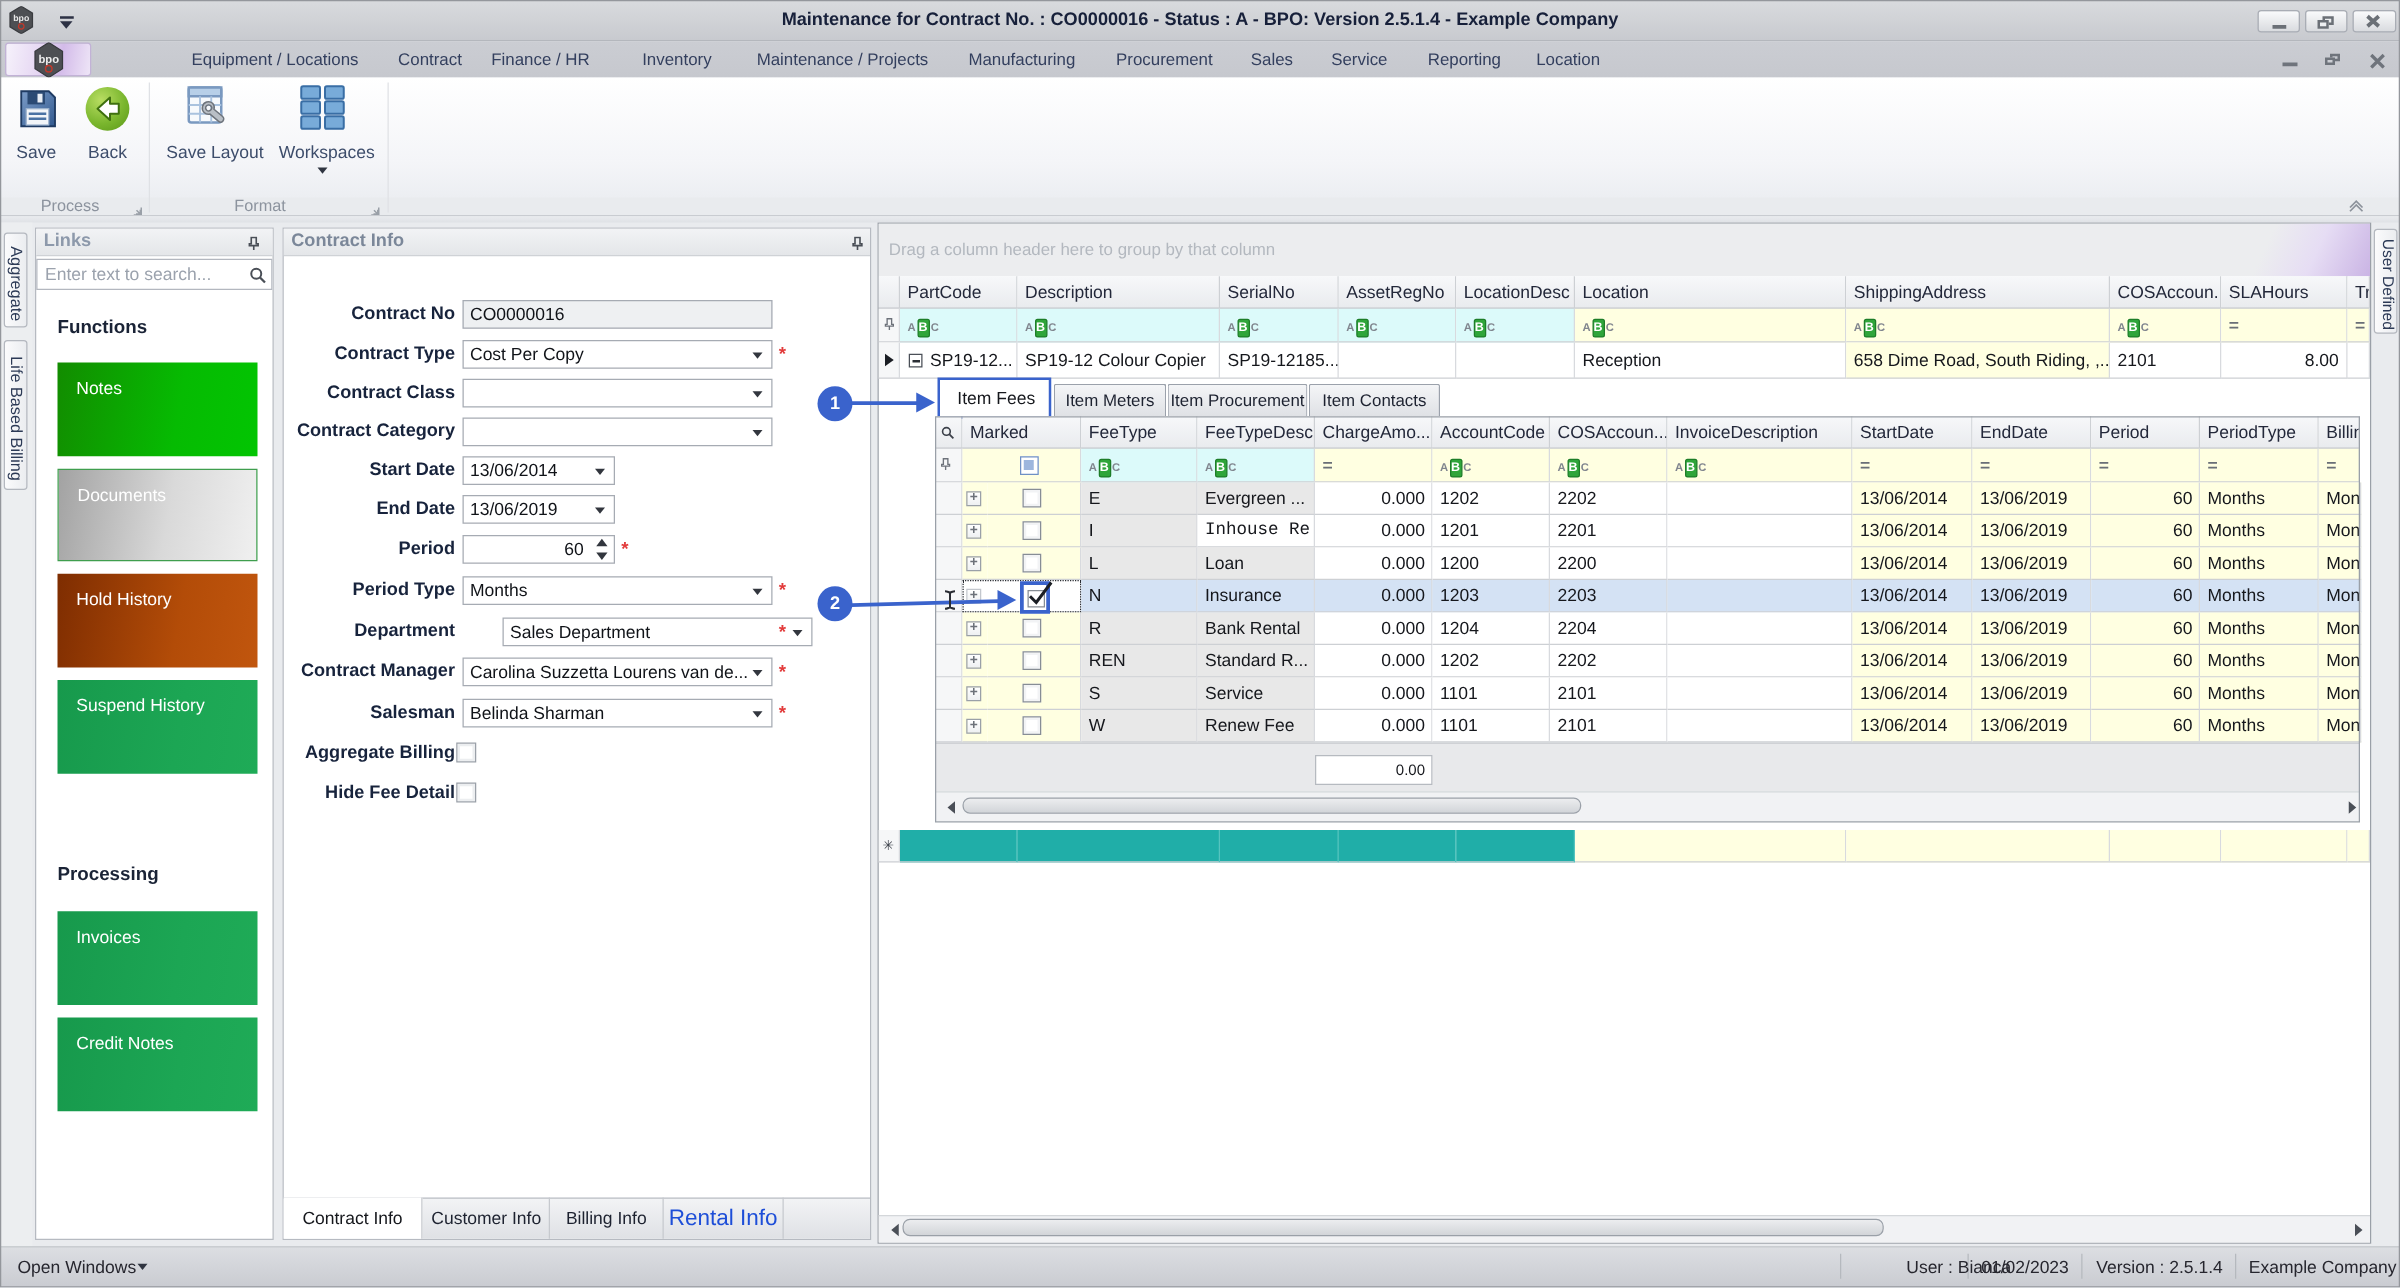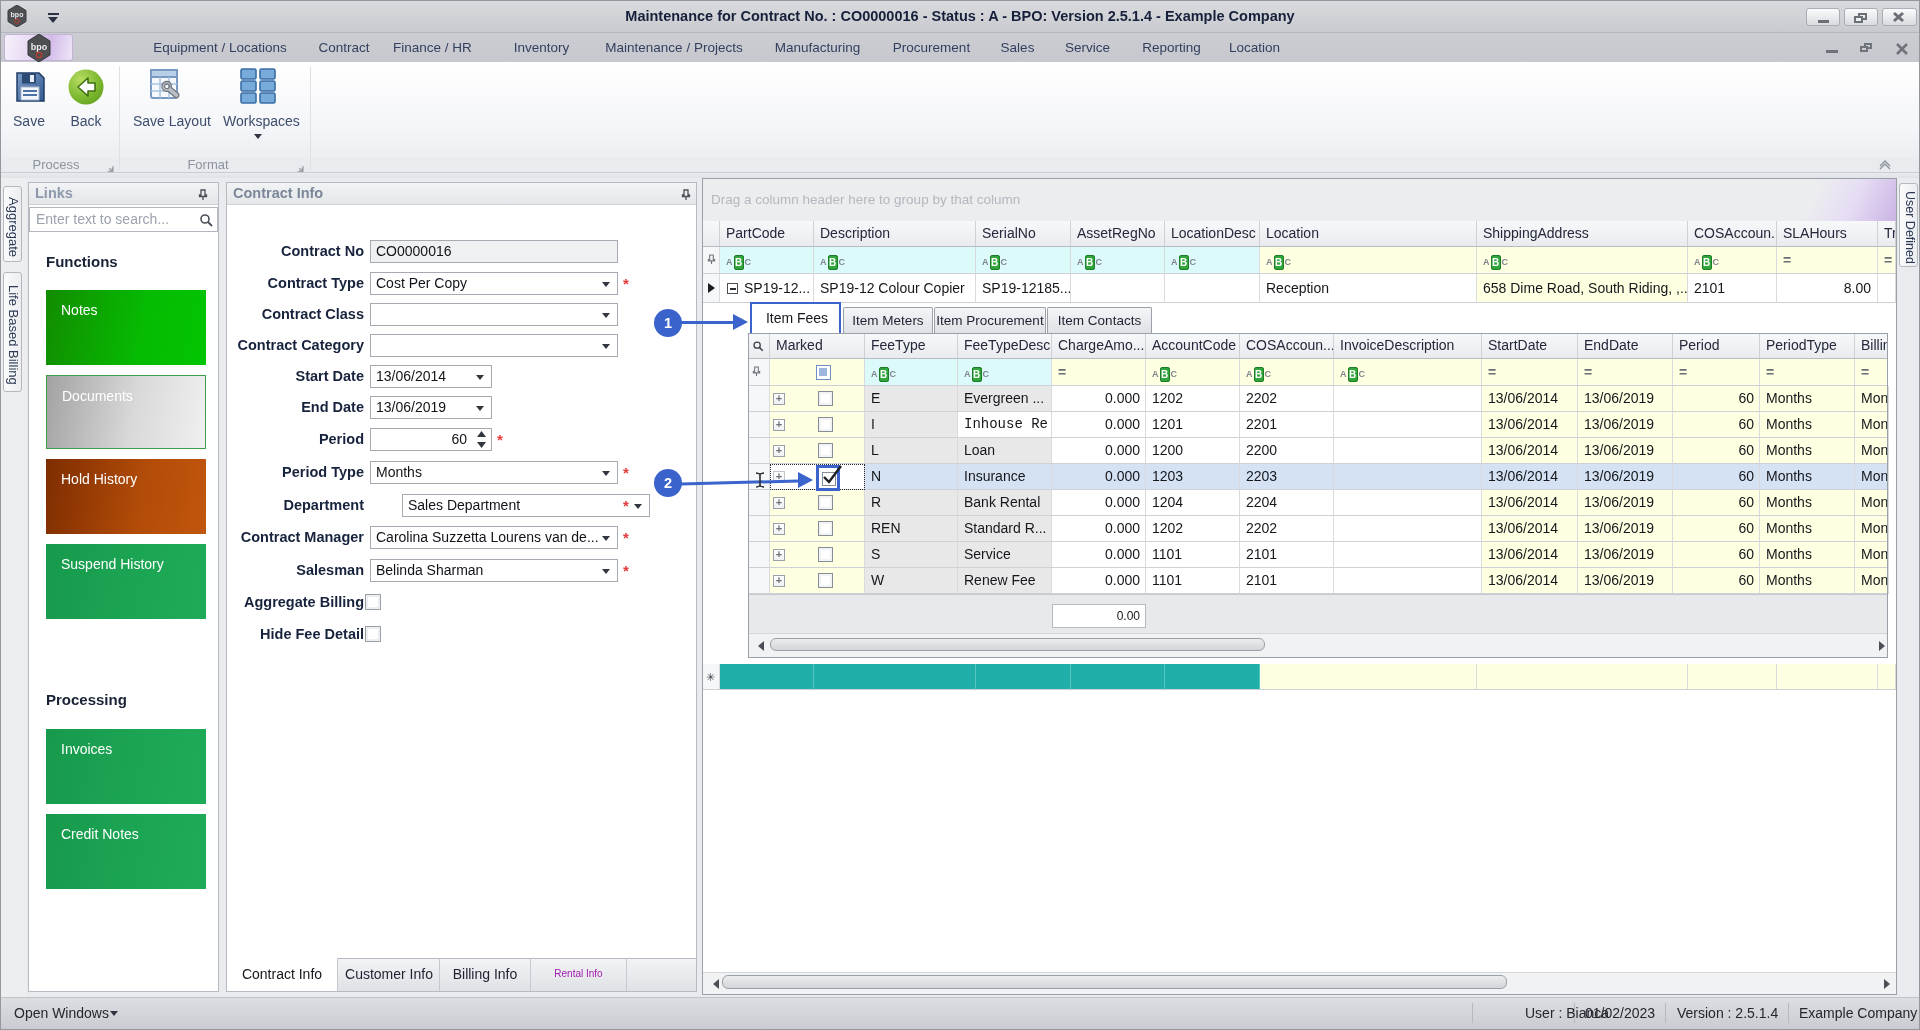--- a/index.html
+++ b/index.html
@@ -219,7 +219,7 @@
 <div class="a tt" style="left:227px;top:958px;width:111px;height:33px;background:#fff;border-right:1px solid #c6c9ce;line-height:32px;text-align:center;font-size:14px;">Contract Info</div>
 <div class="a tt" style="left:339px;top:958px;width:101px;height:33px;line-height:32px;text-align:center;font-size:14px;border-right:1px solid #c6c9ce;color:#1d2230;">Customer Info</div>
 <div class="a tt" style="left:440px;top:958px;width:91px;height:33px;line-height:32px;text-align:center;font-size:14px;border-right:1px solid #c6c9ce;color:#1d2230;">Billing Info</div>
-<div class="a tt" style="left:531px;top:958px;width:96px;height:33px;line-height:32px;text-align:center;font-size:10px;border-right:1px solid #c6c9ce;color:#a21caf;">Rental Info</div>
+<div class="a tt" style="left:531px;top:958px;width:96px;height:33px;line-height:32px;text-align:center;font-size:18px;border-right:1px solid #c6c9ce;color:#1d4ed8;">Rental Info</div>
 <div class="a" style="left:702px;top:178px;width:1195px;height:817px;background:#fff;border:1px solid #9aa0a8;"></div>
 <div class="a" style="left:703px;top:179px;width:1193px;height:42px;background:#ecedef;overflow:hidden;">
     <div class="a" style="left:1040px;top:-30px;width:260px;height:100px;background:linear-gradient(115deg,rgba(255,255,255,0) 30%,#e6ddf4 44%,#c8b1e3 62%,#d4c3ea 80%,#ccb9e4 100%);"></div>

